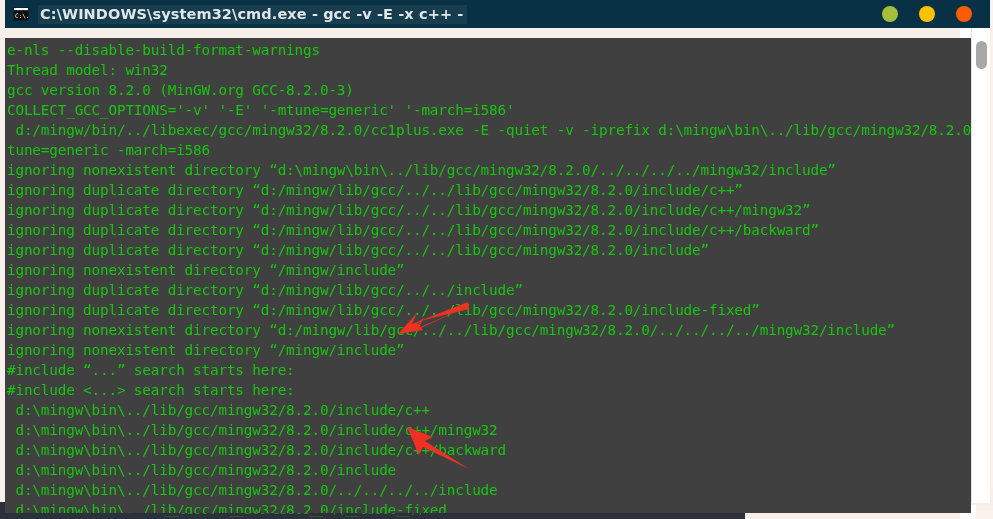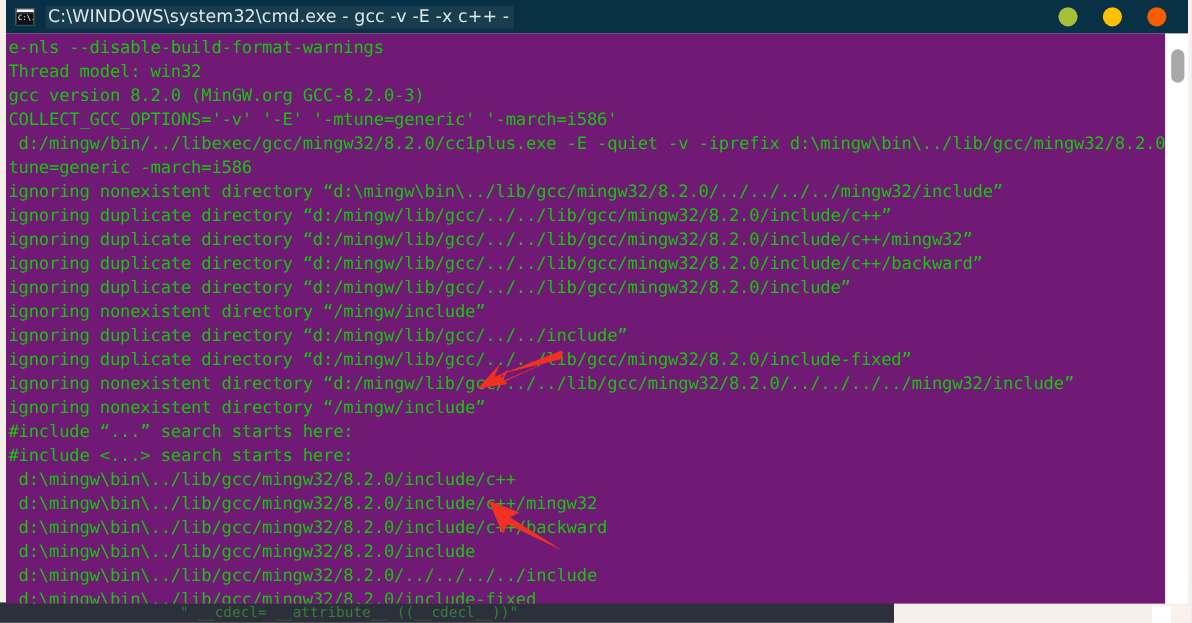--- a/index.html
+++ b/index.html
@@ -142,6 +142,7 @@
     white-space: nowrap;
     background: rgba(255,255,255,0.06);
     padding: 1px 4px 2px 2px;
+    font-weight: bold;
   }
   #win-buttons {
     position: absolute;

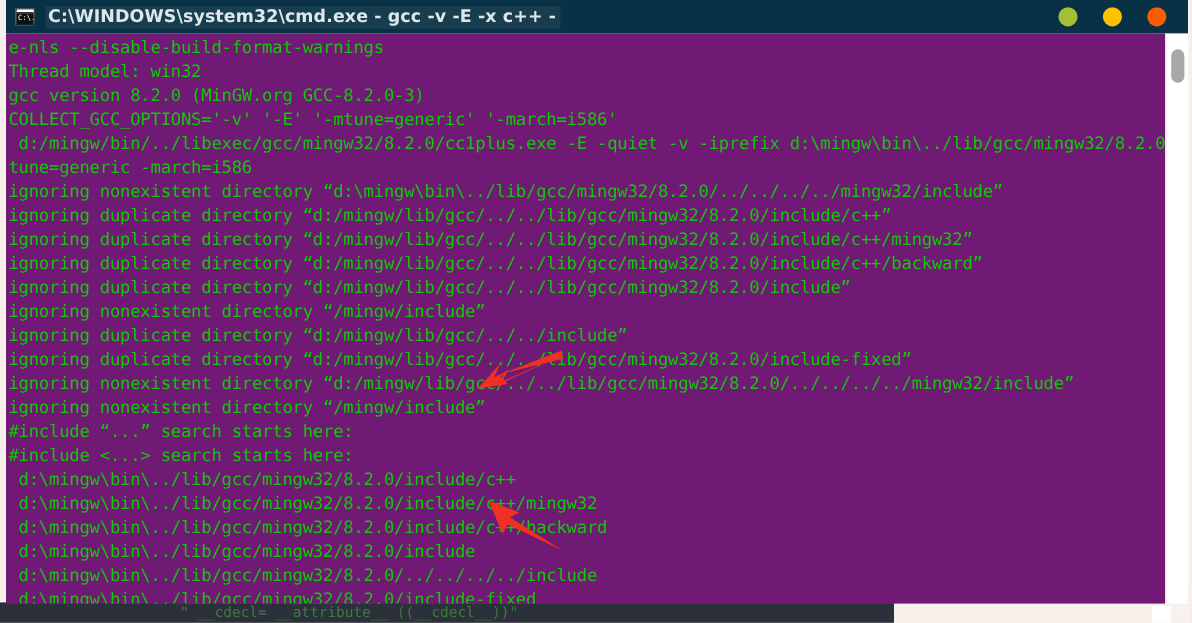--- a/index.html
+++ b/index.html
@@ -243,7 +243,7 @@
     </div>
   </div>
 
-  <div id="terminal" style="background: #701a75;">
+  <div id="terminal" style="background: #404040; margin-top: 10px;">
     <div id="term-text" style="color: rgb(22, 198, 12);"><div>e-nls --disable-build-format-warnings</div><div>Thread model: win32</div><div>gcc version 8.2.0 (MinGW.org GCC-8.2.0-3)</div><div>COLLECT_GCC_OPTIONS='-v' '-E' '-mtune=generic' '-march=i586'</div><div> d:/mingw/bin/../libexec/gcc/mingw32/8.2.0/cc1plus.exe -E -quiet -v -iprefix d:\mingw\bin\../lib/gcc/mingw32/8.2.0/ - -m</div><div>tune=generic -march=i586</div><div>ignoring nonexistent directory “d:\mingw\bin\../lib/gcc/mingw32/8.2.0/../../../../mingw32/include”</div><div>ignoring duplicate directory “d:/mingw/lib/gcc/../../lib/gcc/mingw32/8.2.0/include/c++”</div><div>ignoring duplicate directory “d:/mingw/lib/gcc/../../lib/gcc/mingw32/8.2.0/include/c++/mingw32”</div><div>ignoring duplicate directory “d:/mingw/lib/gcc/../../lib/gcc/mingw32/8.2.0/include/c++/backward”</div><div>ignoring duplicate directory “d:/mingw/lib/gcc/../../lib/gcc/mingw32/8.2.0/include”</div><div>ignoring nonexistent directory “/mingw/include”</div><div>ignoring duplicate directory “d:/mingw/lib/gcc/../../include”</div><div>ignoring duplicate directory “d:/mingw/lib/gcc/../../lib/gcc/mingw32/8.2.0/include-fixed”</div><div>ignoring nonexistent directory “d:/mingw/lib/gcc/../../lib/gcc/mingw32/8.2.0/../../../../mingw32/include”</div><div>ignoring nonexistent directory “/mingw/include”</div><div>#include “...” search starts here:</div><div>#include &lt;...&gt; search starts here:</div><div> d:\mingw\bin\../lib/gcc/mingw32/8.2.0/include/c++</div><div> d:\mingw\bin\../lib/gcc/mingw32/8.2.0/include/c++/mingw32</div><div> d:\mingw\bin\../lib/gcc/mingw32/8.2.0/include/c++/backward</div><div> d:\mingw\bin\../lib/gcc/mingw32/8.2.0/include</div><div> d:\mingw\bin\../lib/gcc/mingw32/8.2.0/../../../../include</div><div> d:\mingw\bin\../lib/gcc/mingw32/8.2.0/include-fixed</div></div>
 
     <svg class="arrow" style="left:385px; top:262px;" width="80" height="42" viewBox="0 0 80 42">

